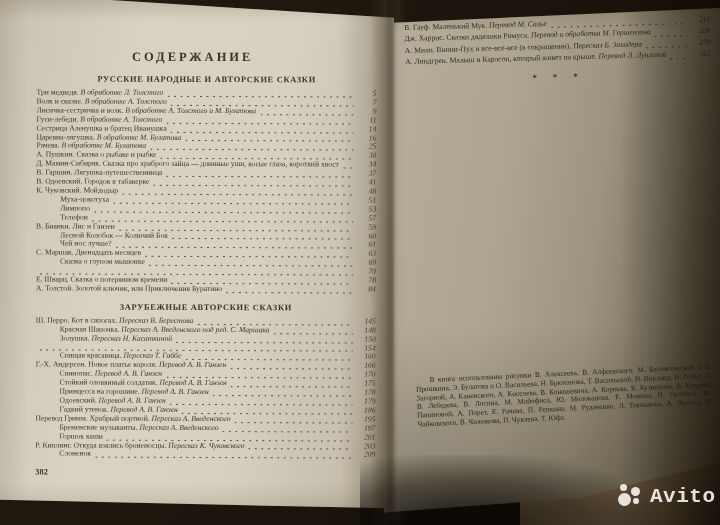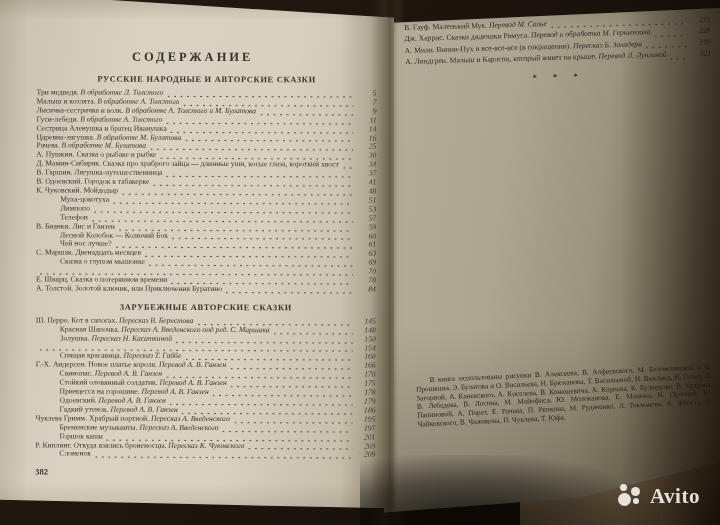--- a/index.html
+++ b/index.html
@@ -147,7 +147,7 @@
           <span class="pg">5</span>
         </div>
         <div class="toc-row">
-          <span class="entry-text"><span>Малыш и козлята.</span><span class="em"> В обработке А. Толстого</span></span>
+          <span class="entry-text"><span>Волк и сказке.</span><span class="em"> В обработке А. Толстого</span></span>
           <span class="dots"></span>
           <span class="pg">7</span>
         </div>

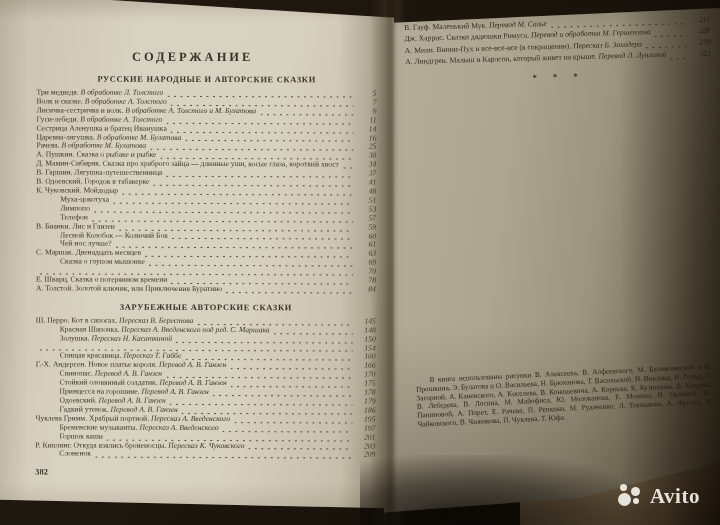--- a/index.html
+++ b/index.html
@@ -313,7 +313,7 @@
           <span class="pg">186</span>
         </div>
         <div class="toc-row">
-          <span class="entry-text"><span>Чуклева Гримм. Храбрый портной.</span><span class="em"> Пересказ А. Введенского</span></span>
+          <span class="entry-text"><span>Перевод Гримм. Храбрый портной.</span><span class="em"> Пересказ А. Введенского</span></span>
           <span class="dots"></span>
           <span class="pg">195</span>
         </div>

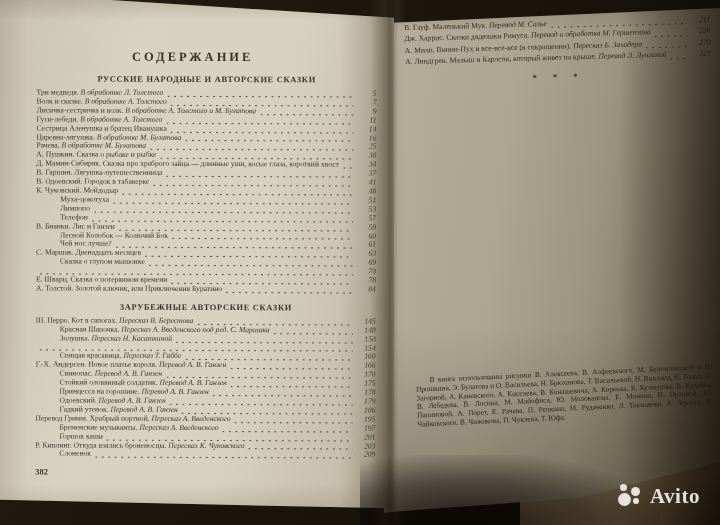--- a/index.html
+++ b/index.html
@@ -97,7 +97,7 @@
   .avito-logo .c3{width:9px;height:9px;left:13px;top:4px;}
   .avito-logo .c4{width:6px;height:6px;left:15px;top:15px;}
   .watermark-text{
-    font-family:Liberation Serif, serif;font-weight:bold;font-size:21px;
+    font-family:Liberation Mono, monospace;font-weight:bold;font-size:21px;
     color:#f3f0e9;letter-spacing:.5px;
   }
 </style>

